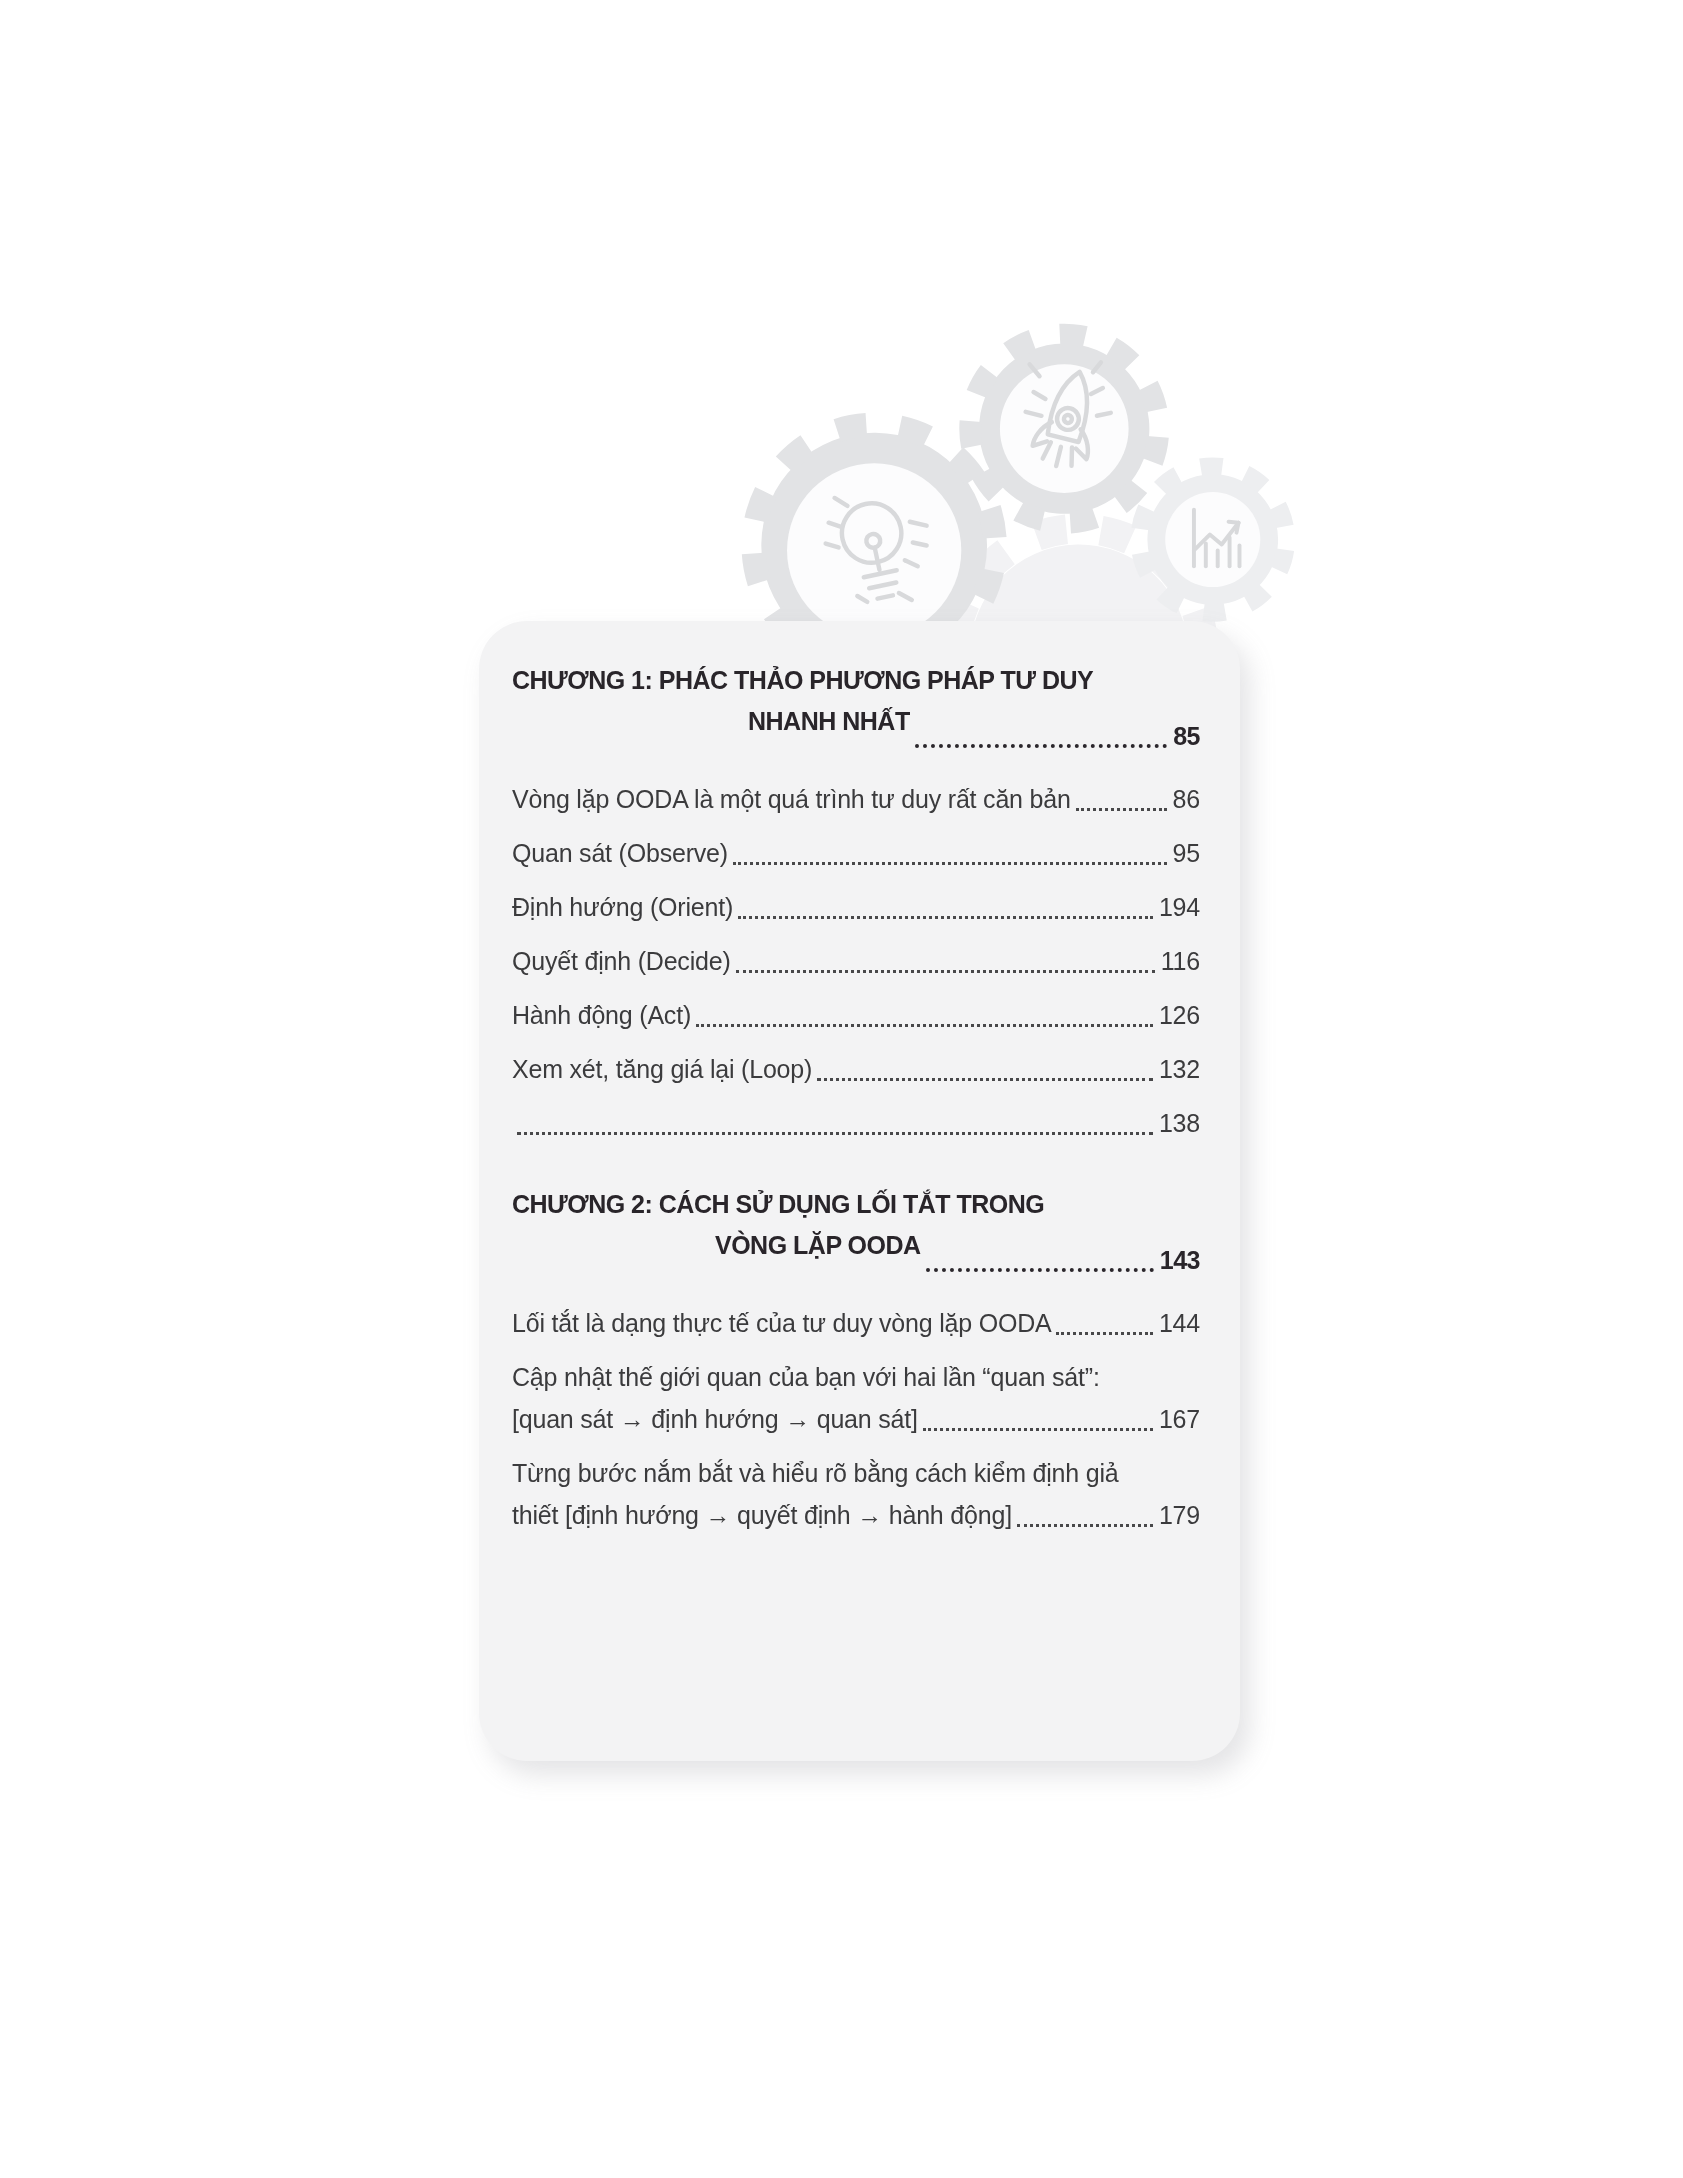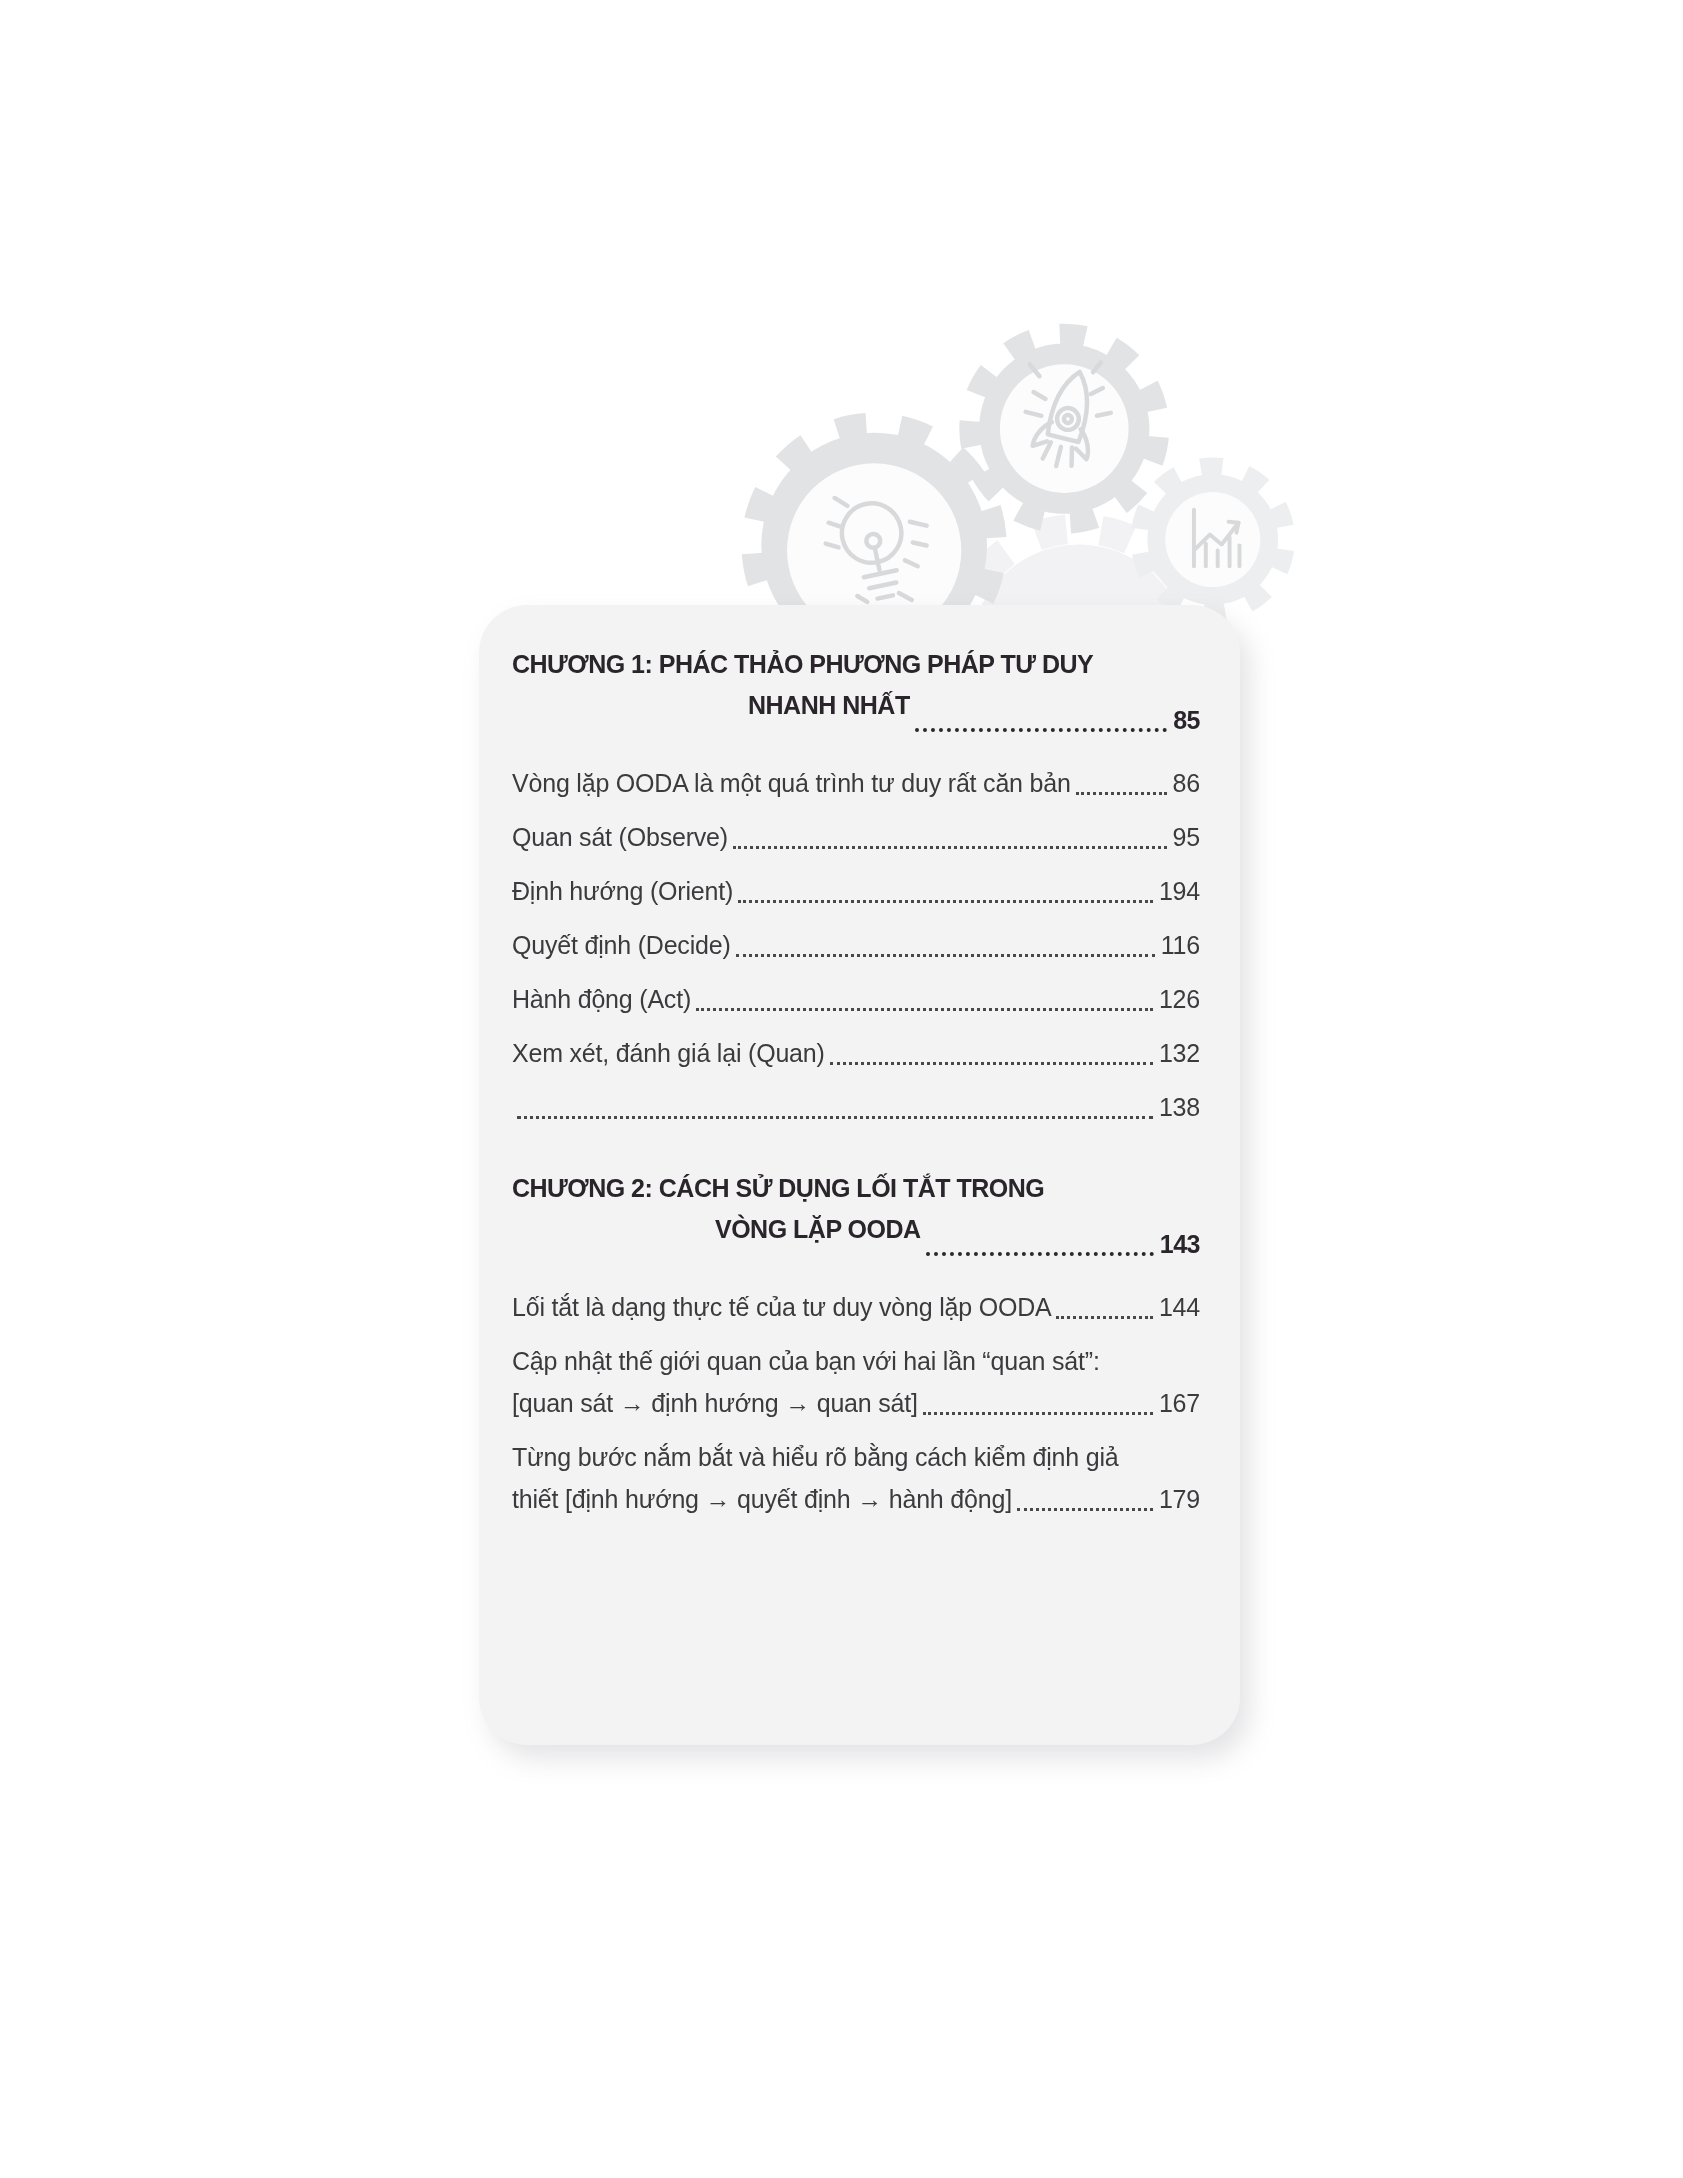--- a/index.html
+++ b/index.html
@@ -10,7 +10,7 @@
   }
   .decor-layer{position:absolute;left:0;top:0;width:1683px;height:2178px;z-index:0;pointer-events:none;}
   .toc-card{
-    position:absolute;left:479px;top:605px;width:761px;height:1140px;
+    position:absolute;left:479px;top:621px;width:761px;height:1140px;
     background:#f3f3f4;border-radius:48px;z-index:1;
     box-shadow:10px 14px 26px rgba(130,132,140,.22);
     box-sizing:border-box;padding:38px 40px 0 33px;

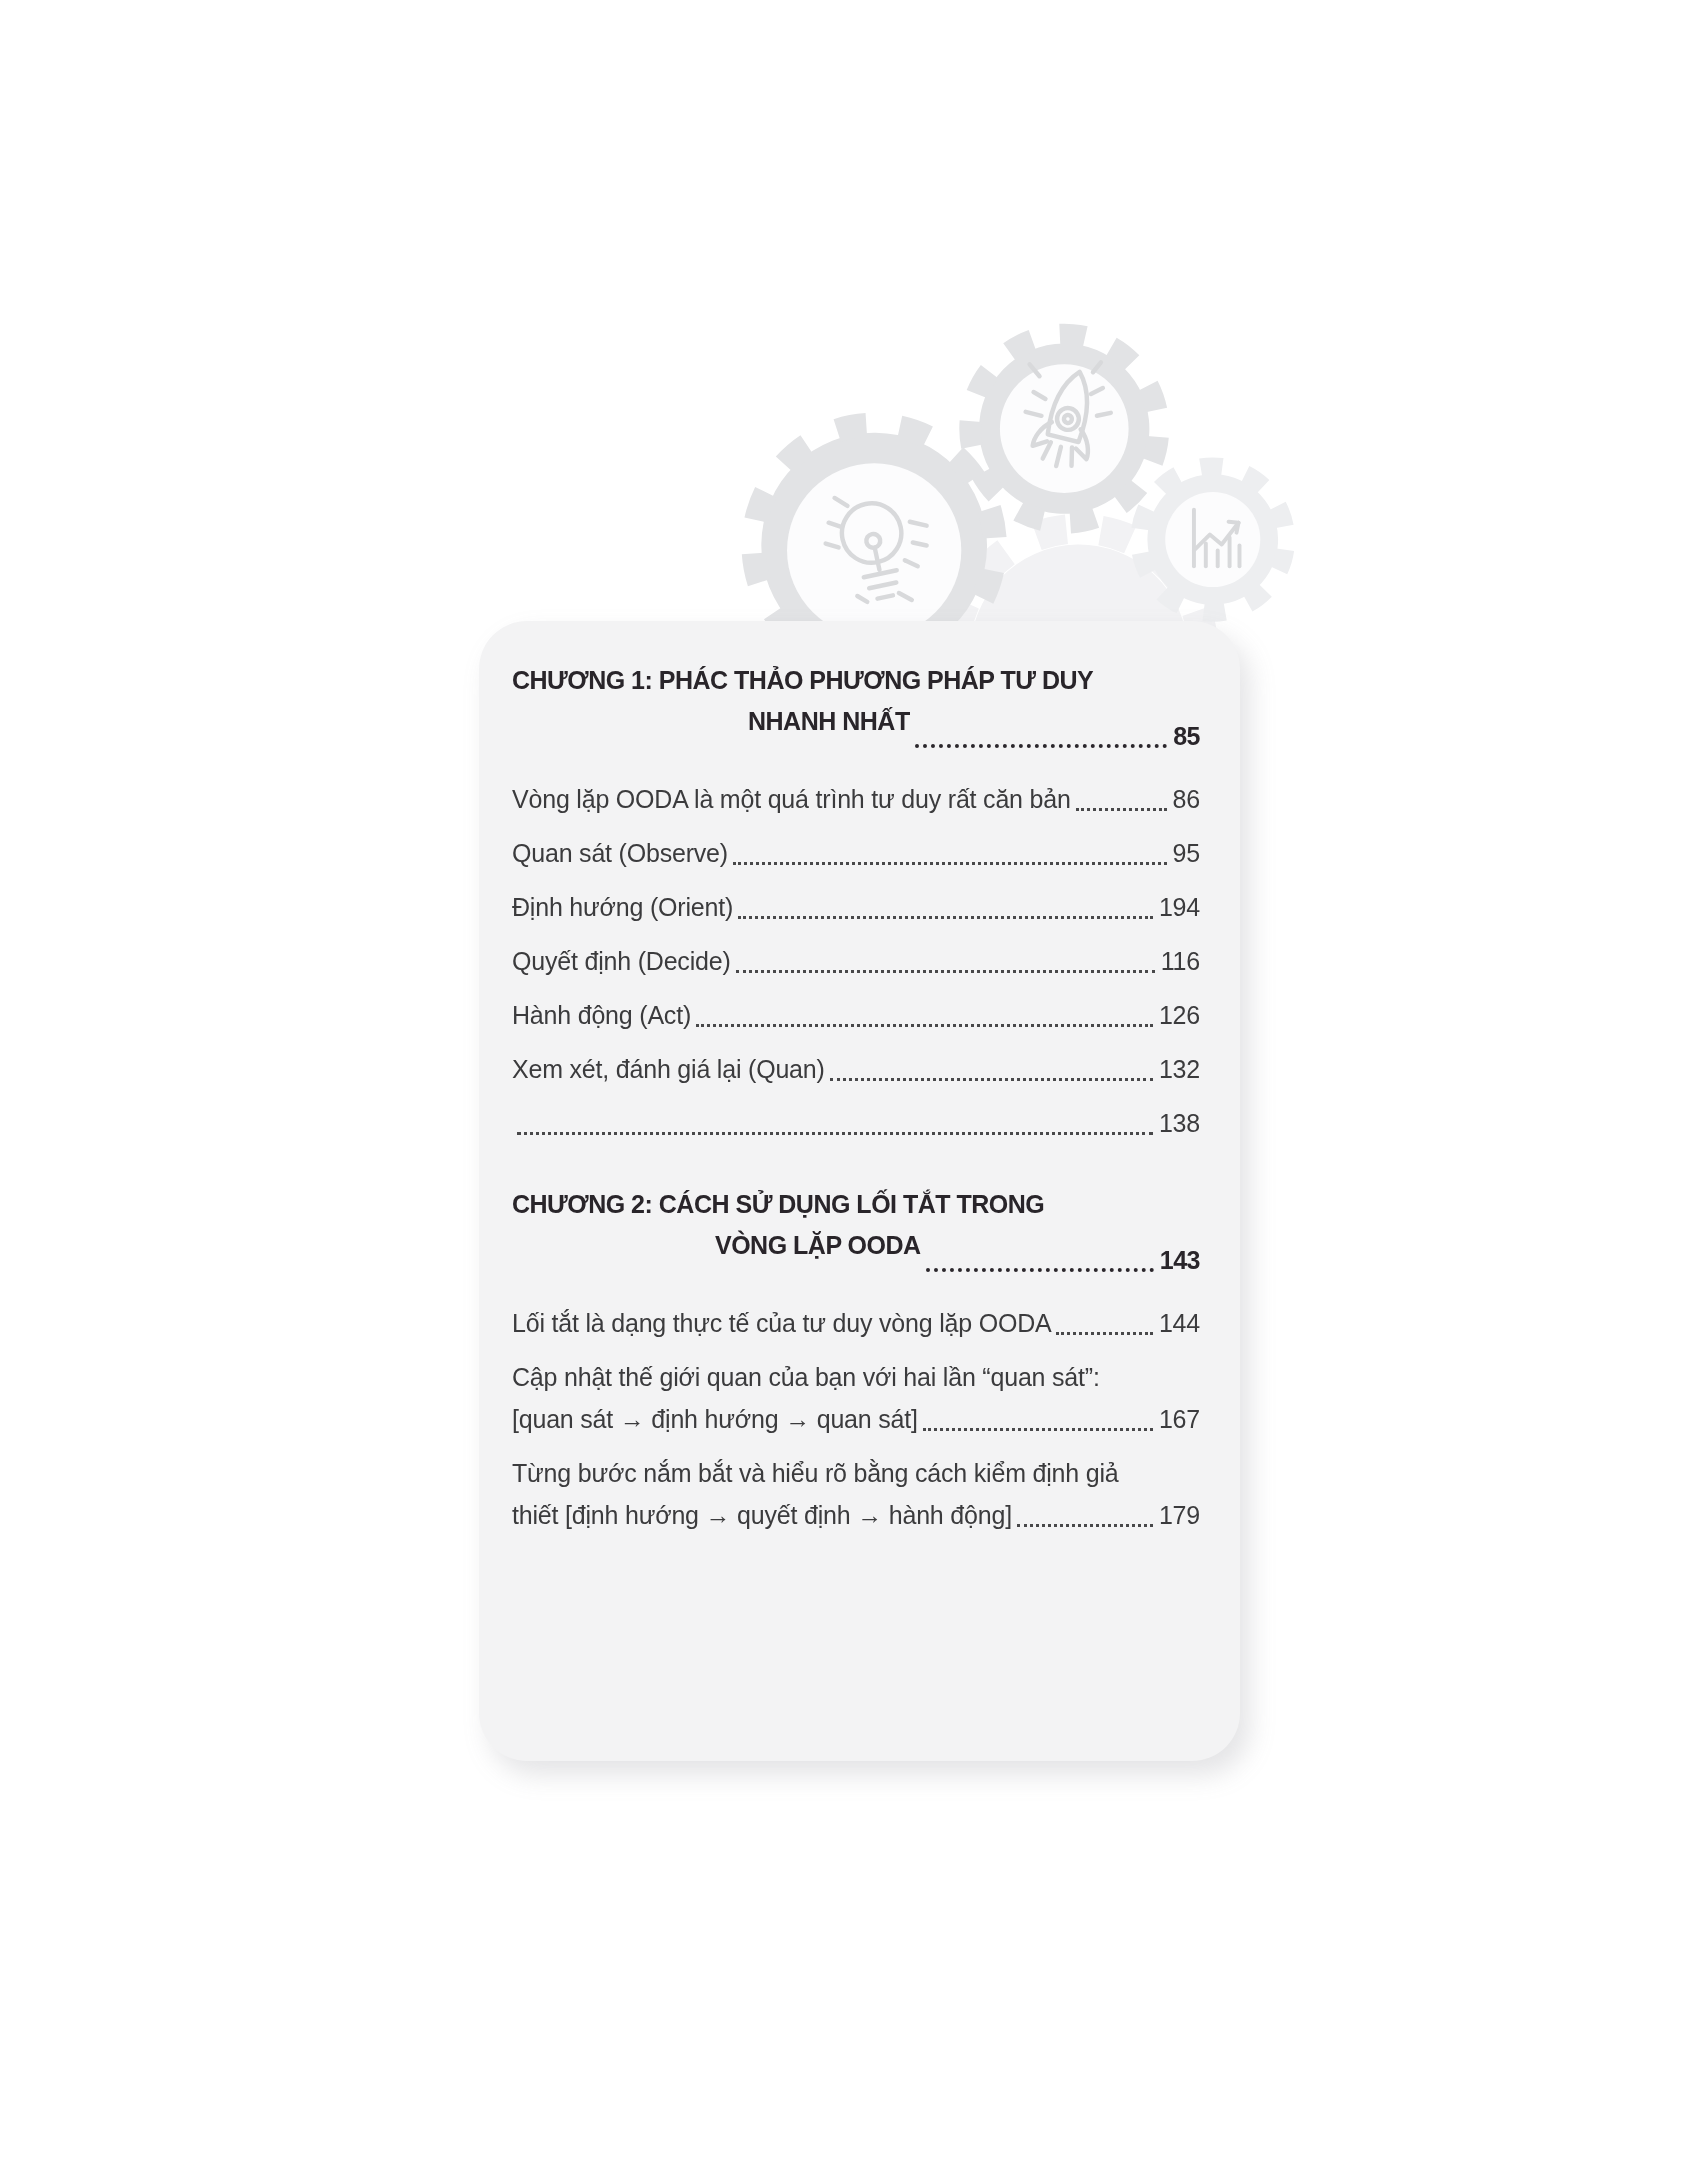--- a/index.html
+++ b/index.html
@@ -163,7 +163,7 @@
   </div>
   <div class="entry">
     <div class="eline elast">
-      <span class="etext">Xem xét, đánh giá lại (Quan)</span>
+      <span class="etext">Xem xét, tăng giá lại (Loop)</span>
       <span class="leader"></span>
       <span class="pagenum">132</span>
     </div>

